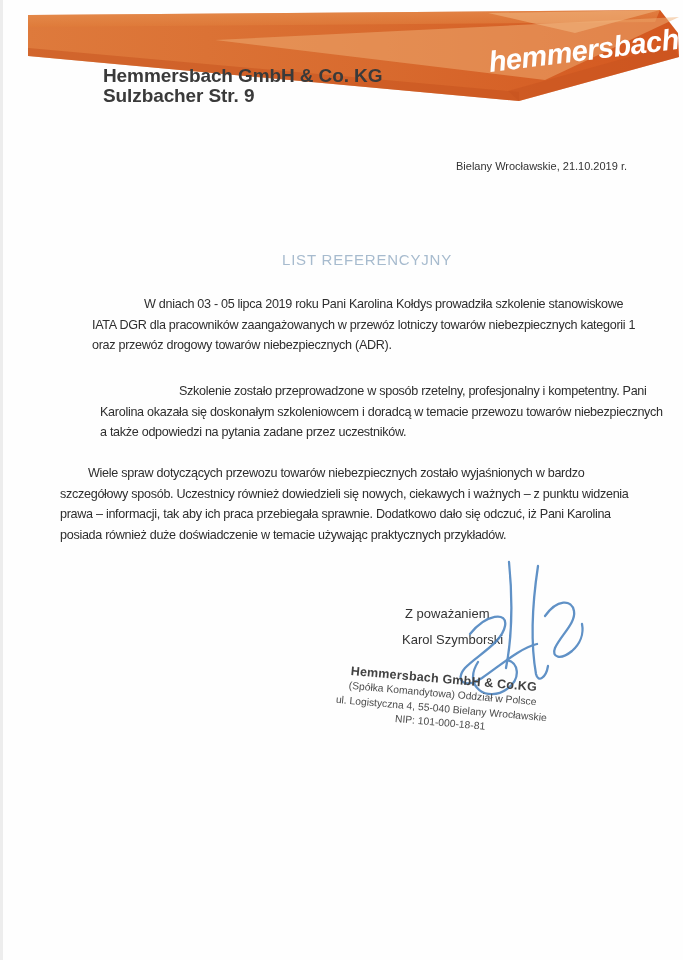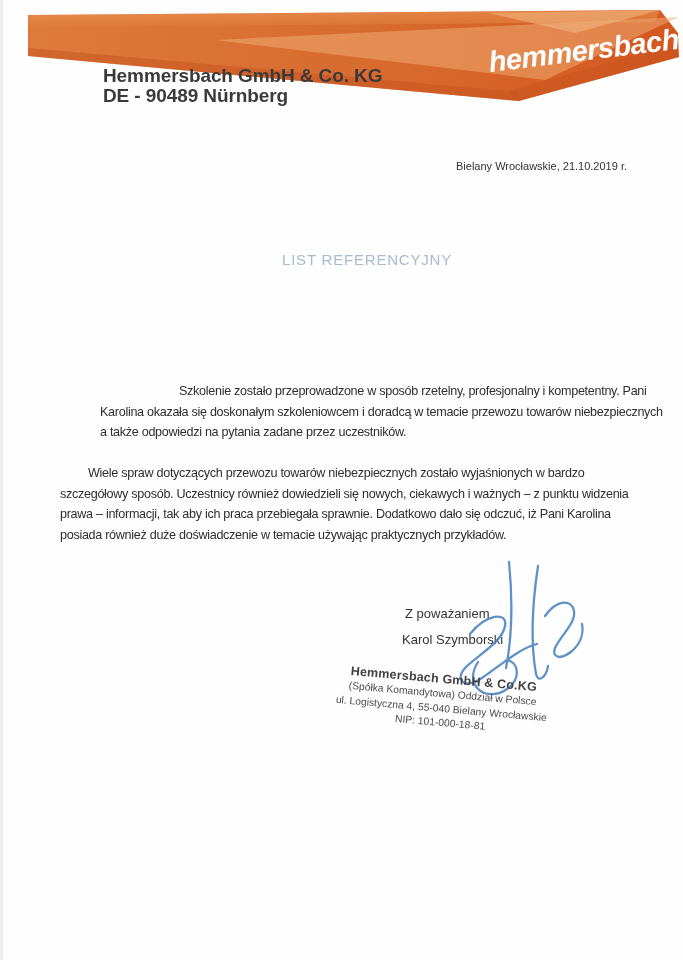--- a/index.html
+++ b/index.html
@@ -77,6 +77,7 @@
 
   <div class="sender">
     <div>Hemmersbach GmbH &amp; Co. KG</div>
+    <div>Sulzbacher Str. 9</div>
     <div>DE - 90489 Nürnberg</div>
   </div>
 

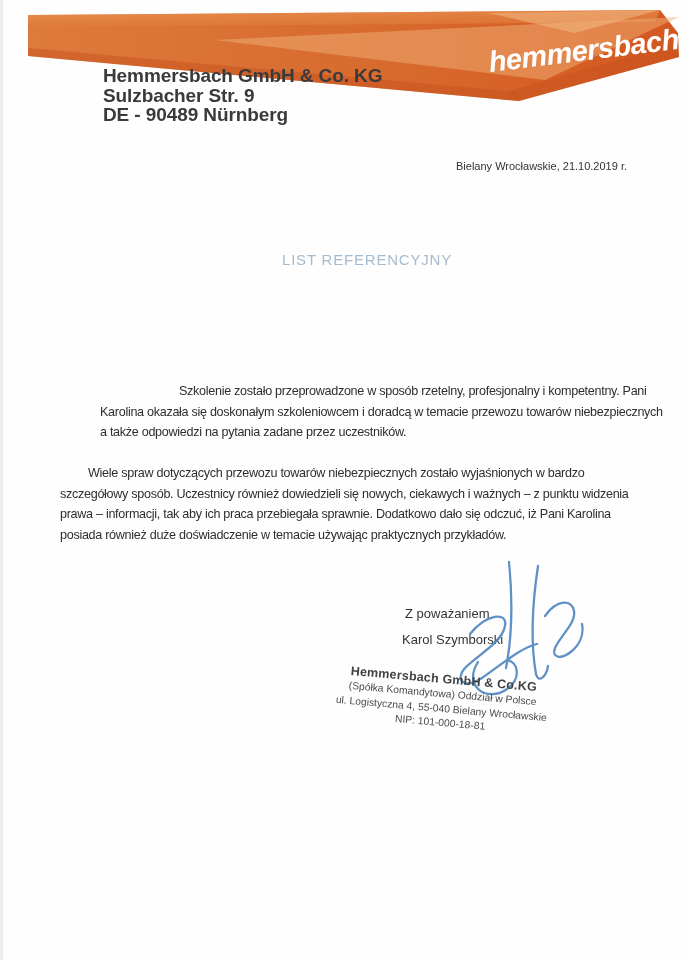--- a/index.html
+++ b/index.html
@@ -78,7 +78,6 @@
   <div class="sender">
     <div>Hemmersbach GmbH &amp; Co. KG</div>
     <div>Sulzbacher Str. 9</div>
-    <div>DE - 90489 Nürnberg</div>
   </div>
 
   <div class="dateline">Bielany Wrocławskie, 21.10.2019 r.</div>

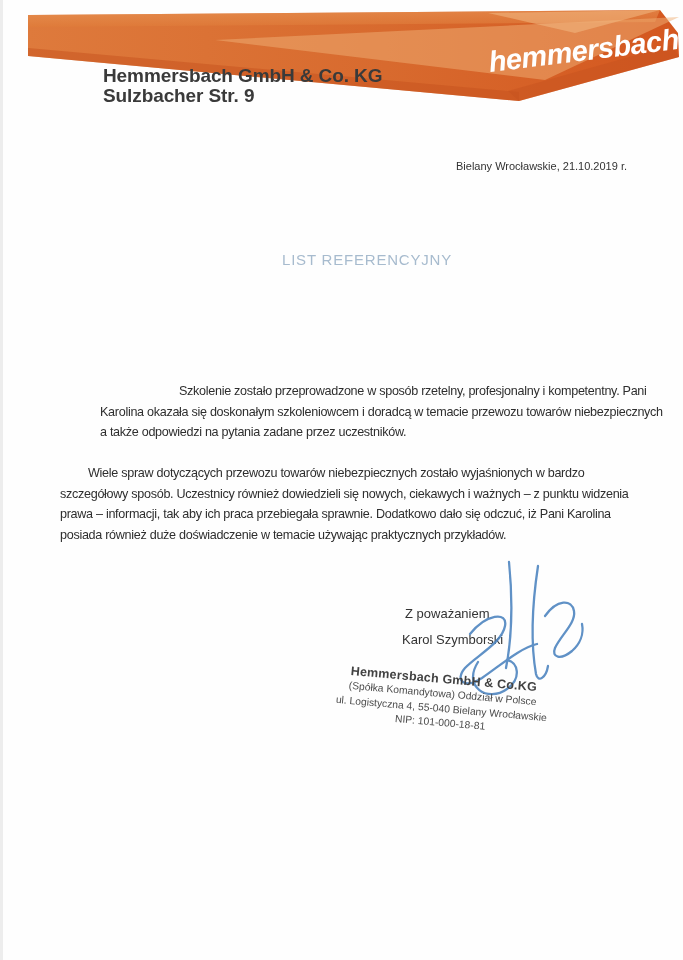--- a/index.html
+++ b/index.html
@@ -84,6 +84,7 @@
 
   <div class="title">LIST REFERENCYJNY</div>
 
+  <p class="para p1">W dniach 03 - 05 lipca 2019 roku Pani Karolina Kołdys prowadziła szkolenie stanowiskowe IATA DGR dla pracowników zaangażowanych w przewóz lotniczy towarów niebezpiecznych kategorii 1 oraz przewóz drogowy towarów niebezpiecznych (ADR).</p>
   <p class="para p2">Szkolenie zostało przeprowadzone w sposób rzetelny, profesjonalny i kompetentny. Pani Karolina okazała się doskonałym szkoleniowcem i doradcą w temacie przewozu towarów niebezpiecznych a także odpowiedzi na pytania zadane przez uczestników.</p>
   <p class="para p3">Wiele spraw dotyczących przewozu towarów niebezpiecznych zostało wyjaśnionych w bardzo szczegółowy sposób. Uczestnicy również dowiedzieli się nowych, ciekawych i ważnych – z punktu widzenia prawa – informacji, tak aby ich praca przebiegała sprawnie. Dodatkowo dało się odczuć, iż Pani Karolina posiada również duże doświadczenie w temacie używając praktycznych przykładów.</p>
 

